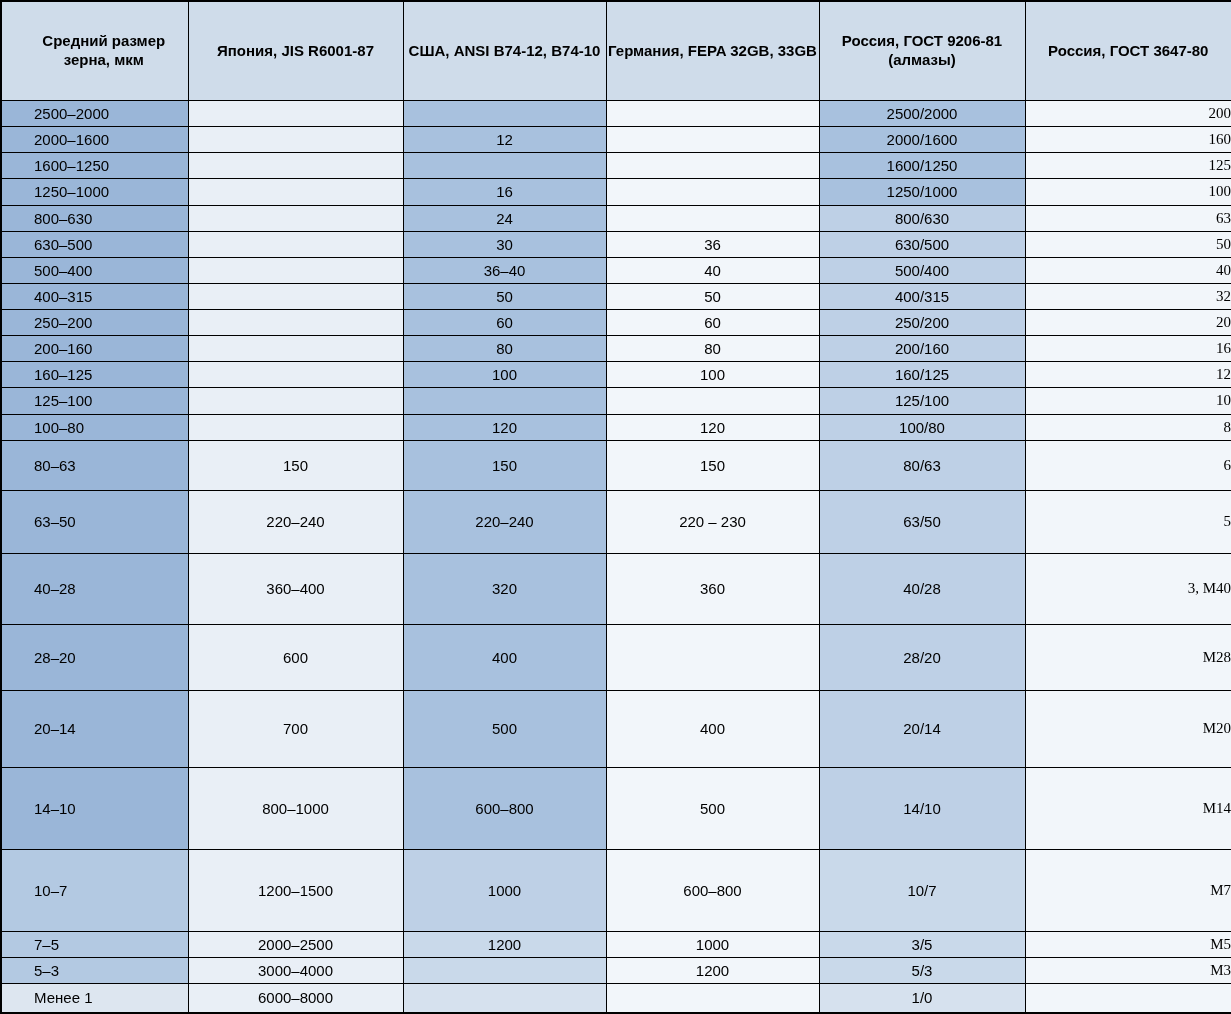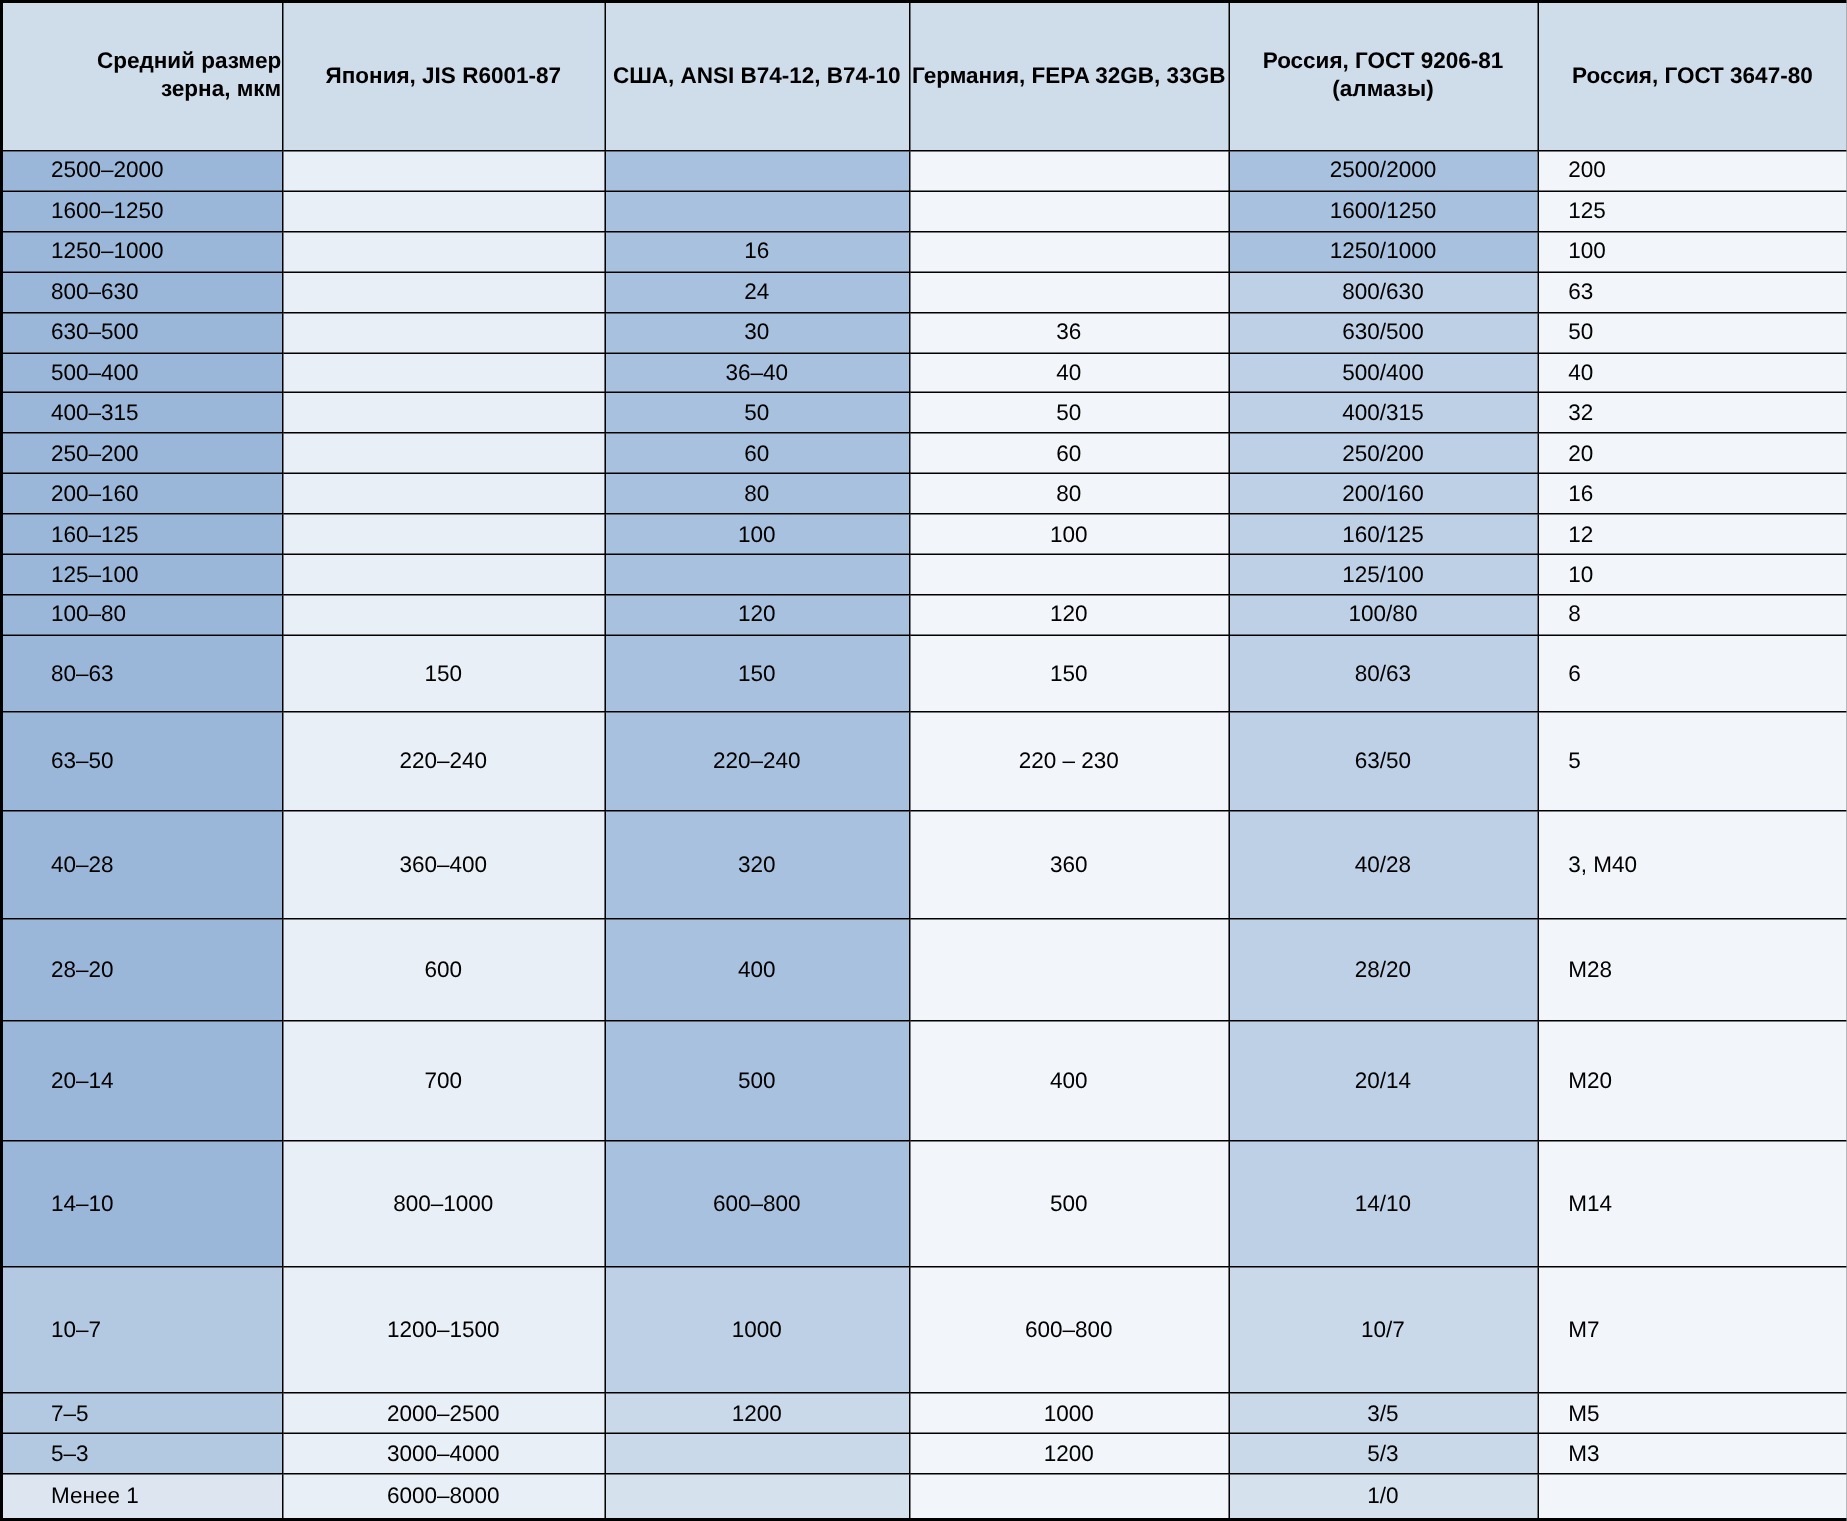--- a/index.html
+++ b/index.html
@@ -51,7 +51,7 @@
     padding: 4px 6px;
   }
   thead th.col-first {
-    text-align: right;
+    text-align: center;
     padding-left: 18px;
   }
   tbody td {

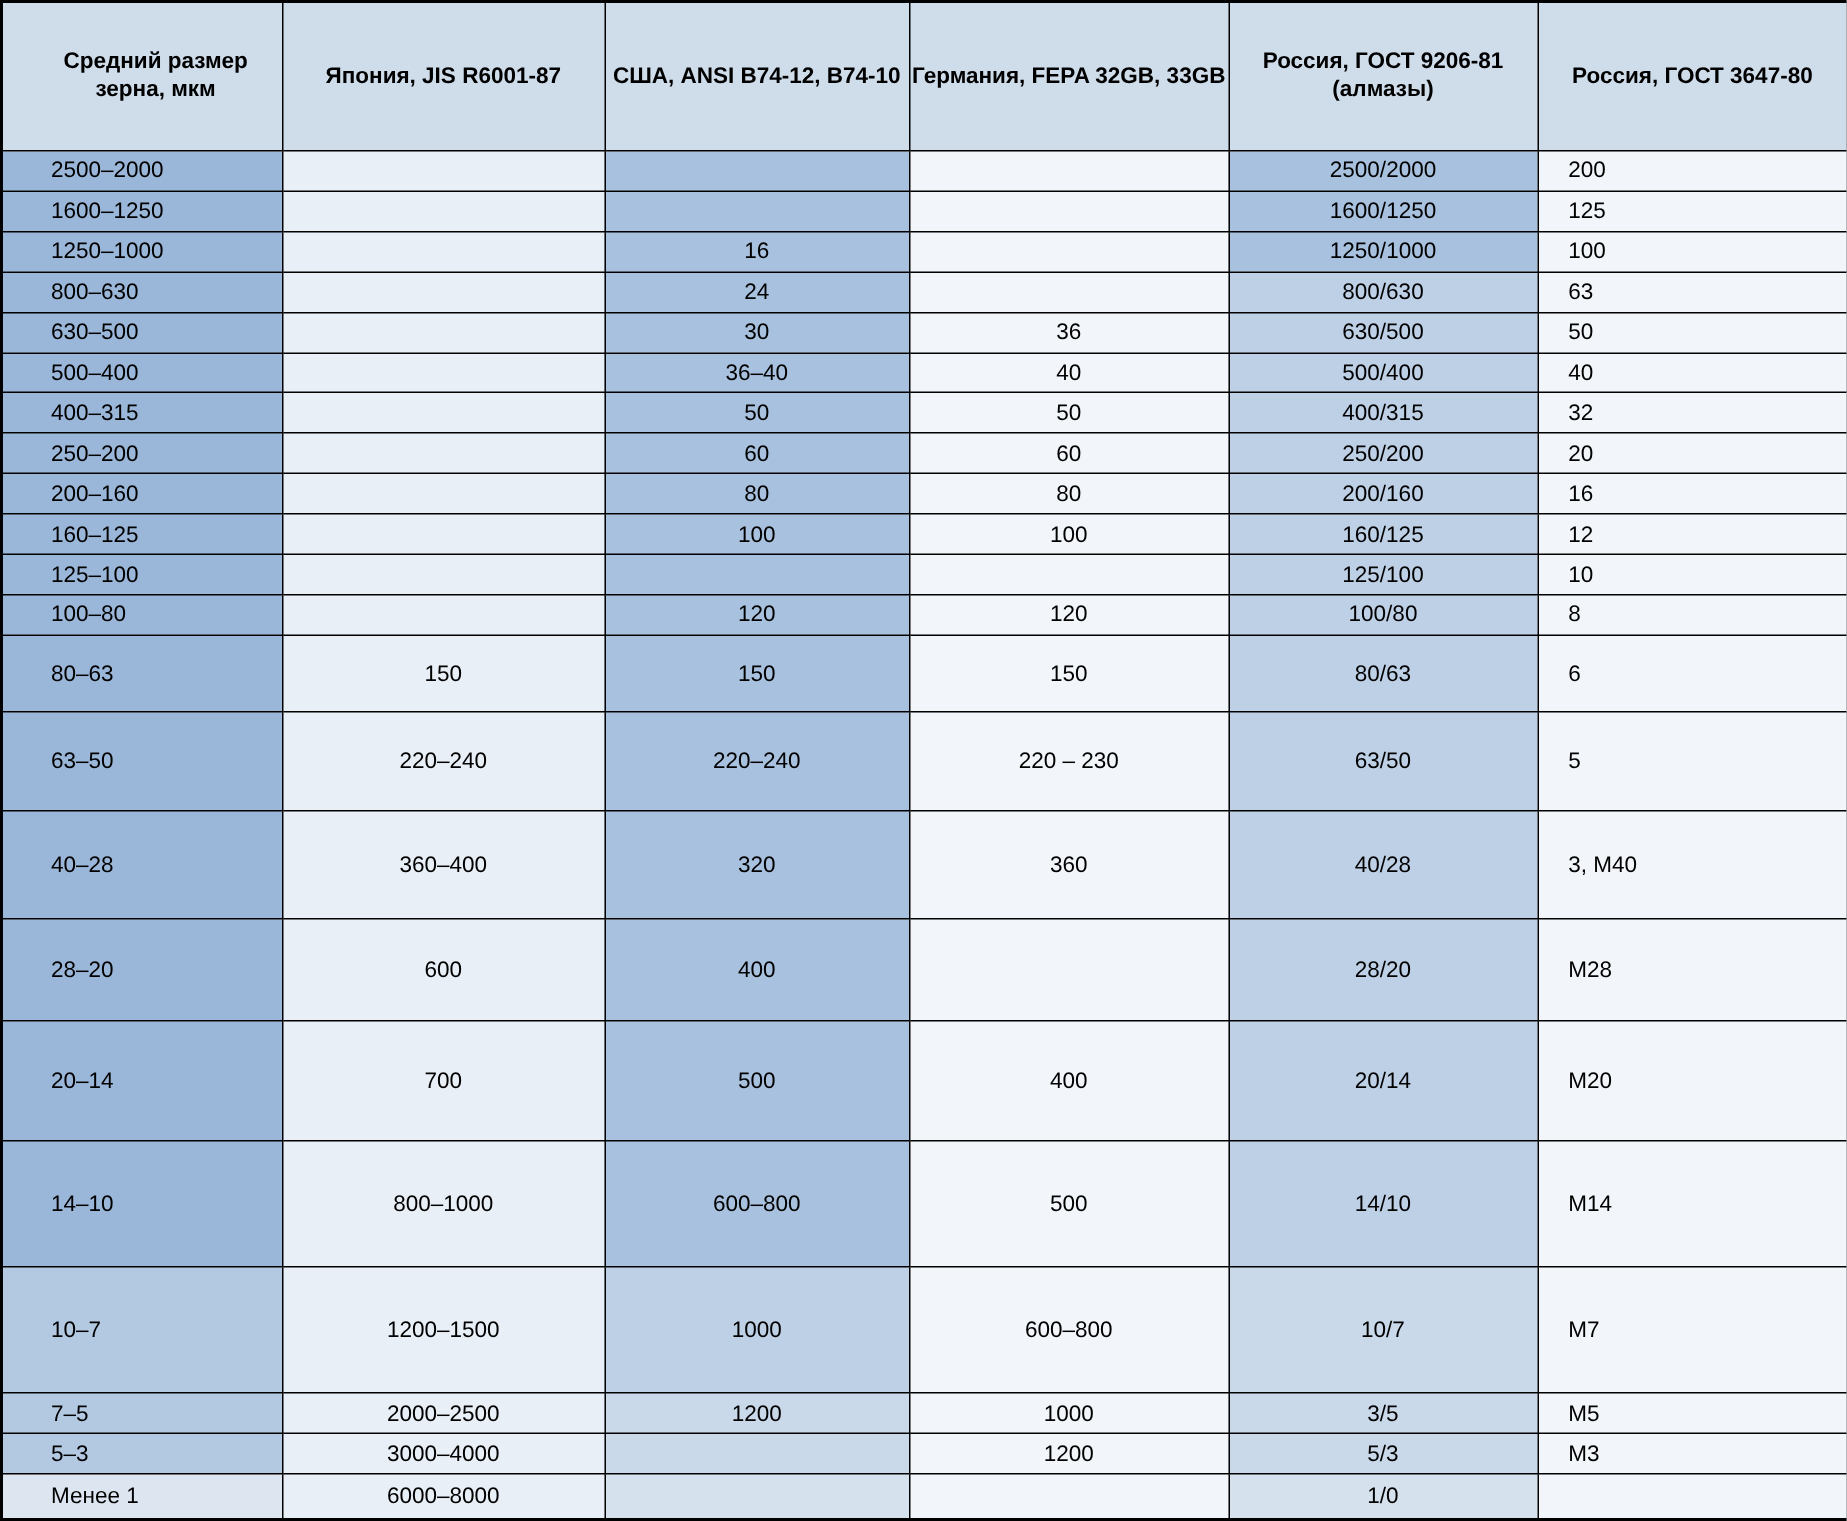--- a/index.html
+++ b/index.html
@@ -68,7 +68,8 @@
   }
   tbody td.lbl {
     padding-left: 20px;
-    text-align: left;
+    text-align: right;
+    font-family: Liberation Serif, serif;
   }
   tbody td.midlbl {
     padding-left: 32px;

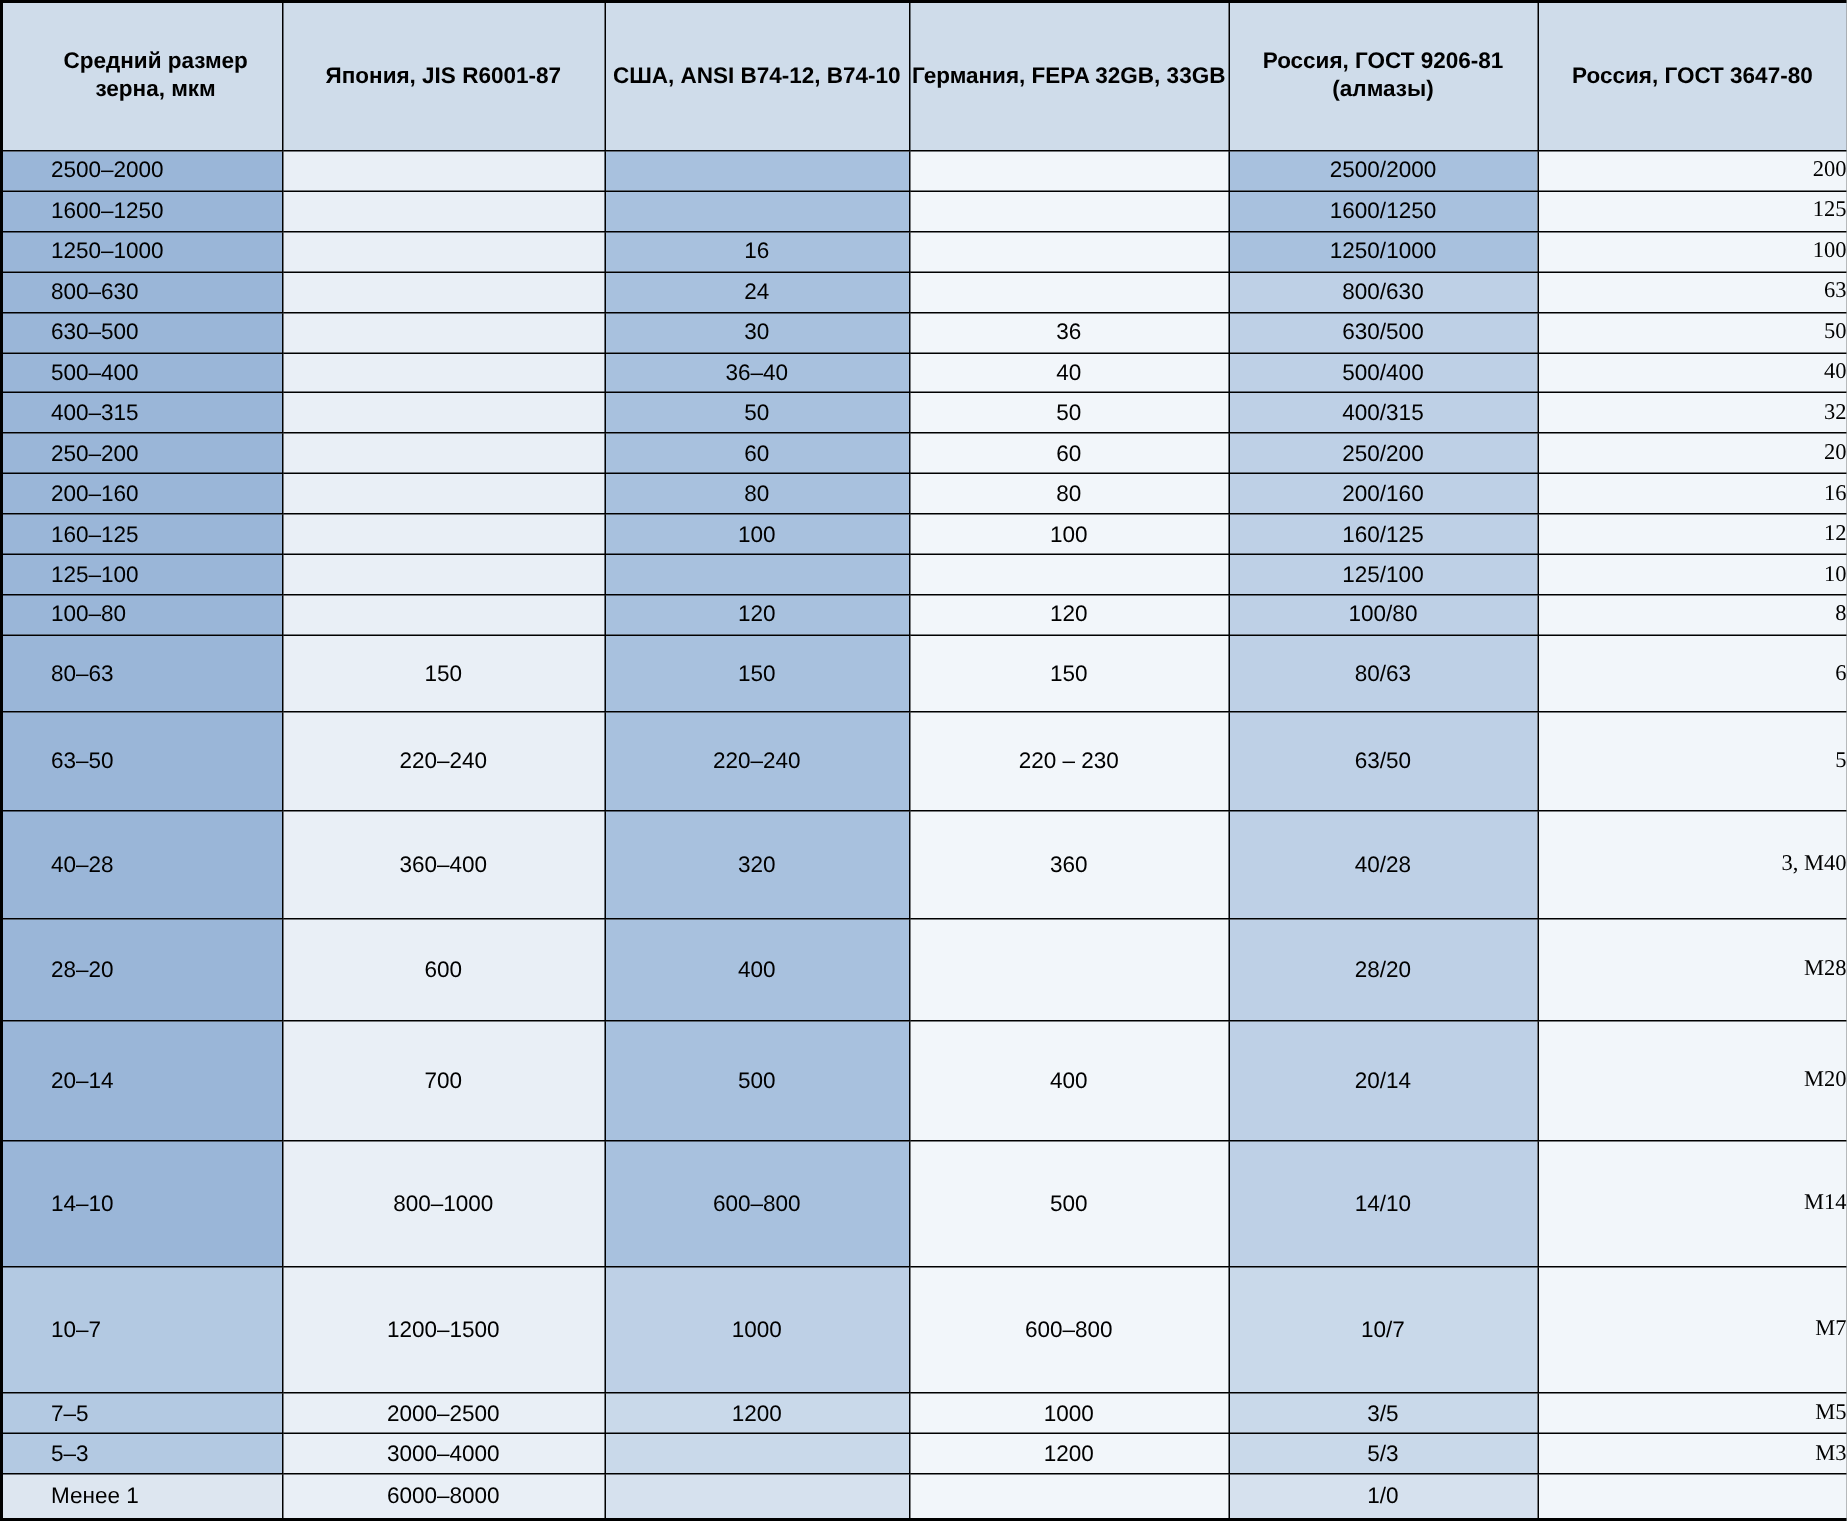--- a/index.html
+++ b/index.html
@@ -122,6 +122,14 @@
         <td class="lbl sh-white">200</td>
       </tr>
 
+      <tr>
+        <td class="first sh-dark">2000–1600</td>
+        <td class="ctr sh-pale"></td>
+        <td class="ctr sh-blue2">12</td>
+        <td class="ctr sh-white"></td>
+        <td class="ctr sh-blue2">2000/1600</td>
+        <td class="lbl sh-white">160</td>
+      </tr>
 
       <tr>
         <td class="first sh-dark">1600–1250</td>

